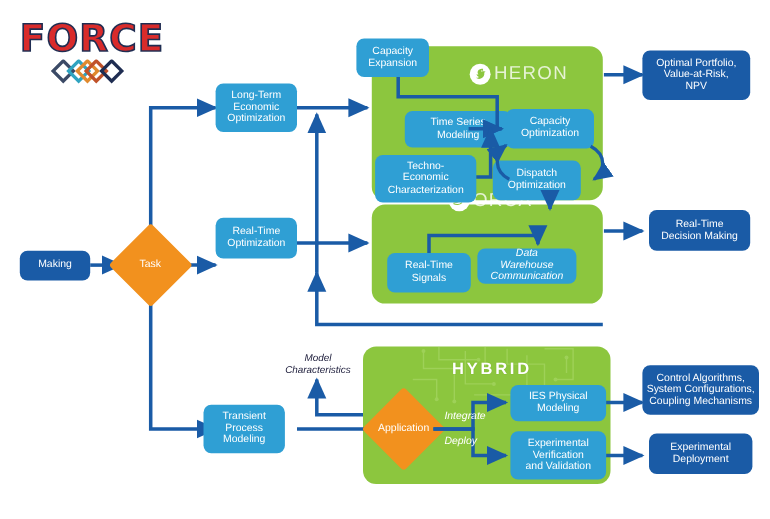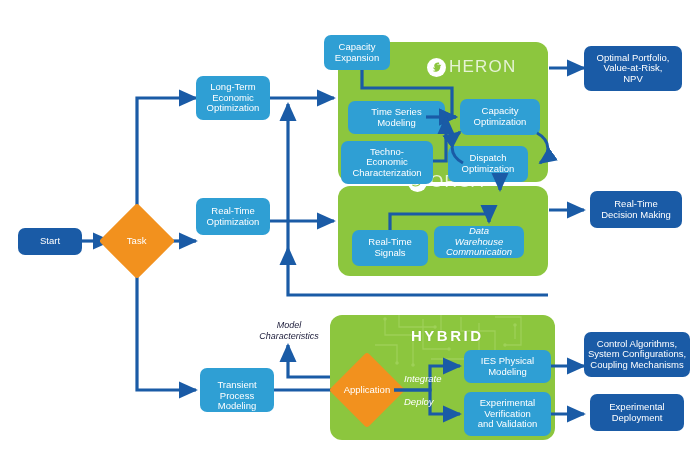--- a/index.html
+++ b/index.html
@@ -139,6 +139,18 @@
 
 <div id="canvas">
 
+  <div id="logo">
+    <div class="force-word">FORCE</div>
+    <svg width="90" height="26" viewBox="0 0 90 26" style="display:block;margin:2px auto 0 auto;">
+      <g fill="none" stroke-width="3">
+        <rect x="12" y="4" width="13" height="13" transform="rotate(45 18.5 10.5)" stroke="#3b4a66"></rect>
+        <rect x="26" y="4" width="13" height="13" transform="rotate(45 32.5 10.5)" stroke="#2fa3c0"></rect>
+        <rect x="34" y="4" width="13" height="13" transform="rotate(45 40.5 10.5)" stroke="#e08a2e"></rect>
+        <rect x="42" y="4" width="13" height="13" transform="rotate(45 48.5 10.5)" stroke="#c0522a"></rect>
+        <rect x="56" y="4" width="13" height="13" transform="rotate(45 62.5 10.5)" stroke="#1f2d52"></rect>
+      </g>
+    </svg>
+  </div>
 
   <div class="panel" style="left:338px; top:42px; width:210px; height:140px;"></div>
   <div class="panel" style="left:338px; top:186px; width:210px; height:90px;"></div>

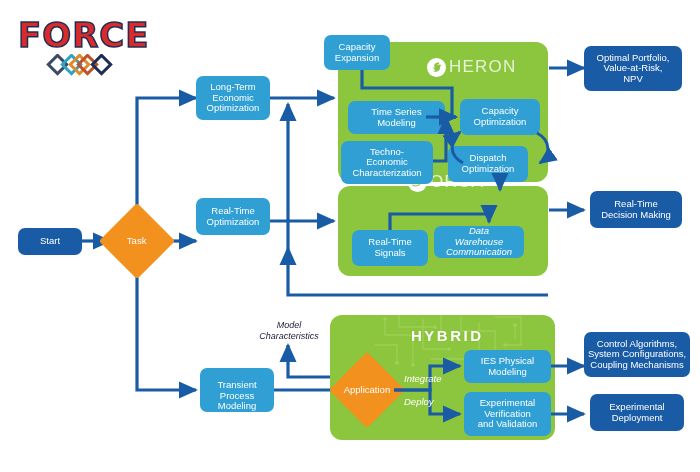--- a/index.html
+++ b/index.html
@@ -269,7 +269,7 @@
     <span class="ml">Capacity<br>Expansion</span>
   </div>
 
-  <div class="node box-blue" style="left:348px; top:101px; width:97px; height:33px;align-items:center;">
+  <div class="node box-blue" style="left:368px; top:101px; width:97px; height:33px;align-items:center;">
     <span class="ml">Time Series<br>Modeling</span>
   </div>
   <div class="node box-blue" style="left:341px; top:141px; width:92px; height:43px;">

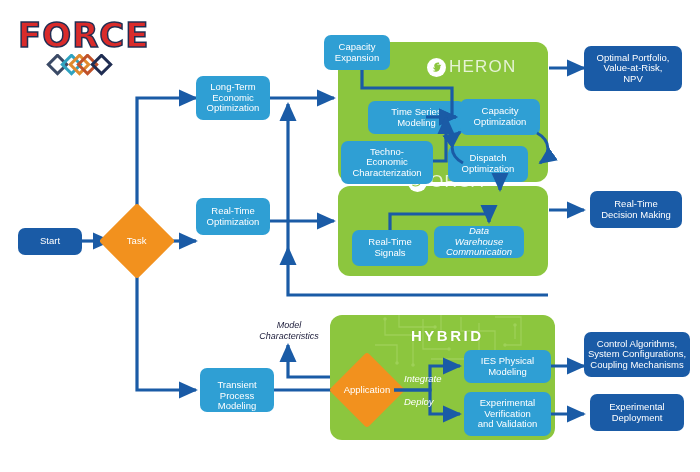--- a/index.html
+++ b/index.html
@@ -244,7 +244,7 @@
   </svg>
 
   <div class="node box-navy" style="left:18px; top:228px; width:64px; height:27px;">
-    <span>Start</span>
+    <span>Making</span>
   </div>
 
   <div class="node diamond" style="left:110px; top:214px; width:54px; height:54px;">

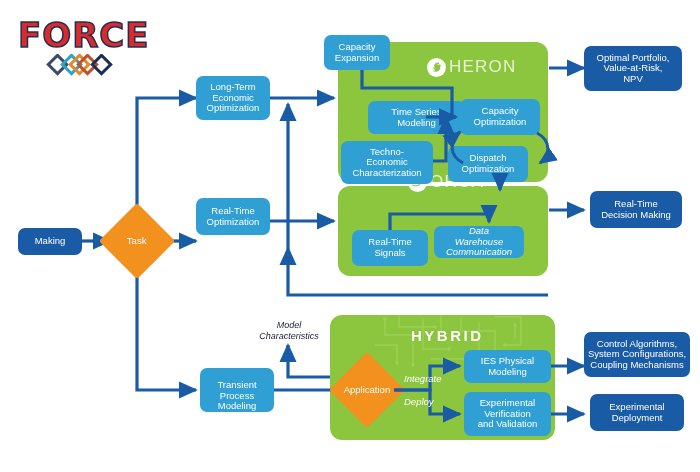--- a/index.html
+++ b/index.html
@@ -257,7 +257,7 @@
   <div class="node box-blue" style="left:196px; top:198px; width:74px; height:37px;">
     <span class="ml">Real-Time<br>Optimization</span>
   </div>
-  <div class="node box-blue" style="left:200px; top:368px; width:74px; height:44px;align-items:flex-end;">
+  <div class="node box-blue" style="left:185px; top:368px; width:74px; height:44px;">
     <span class="ml">Transient<br>Process<br>Modeling</span>
   </div>
 

